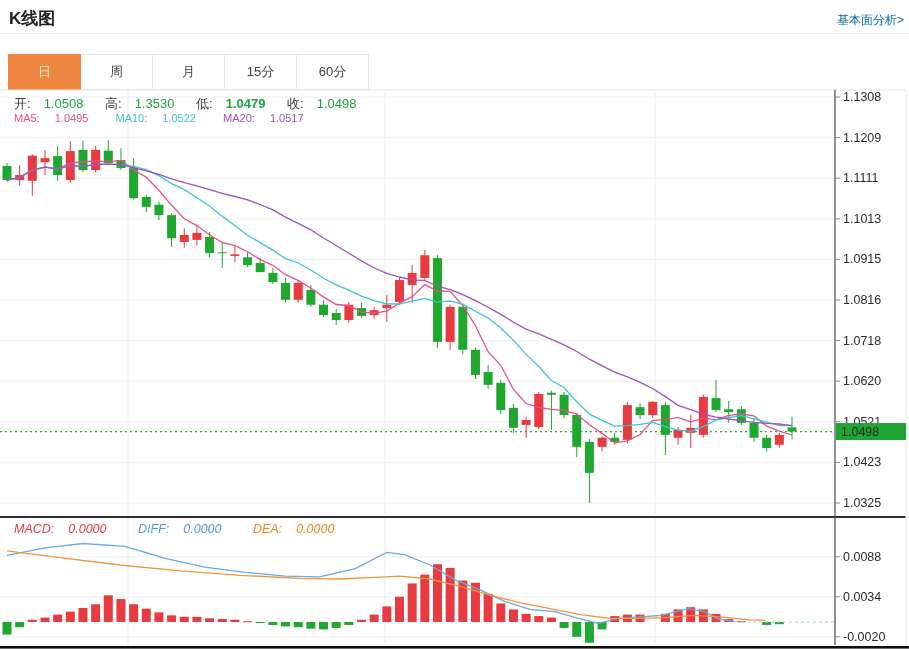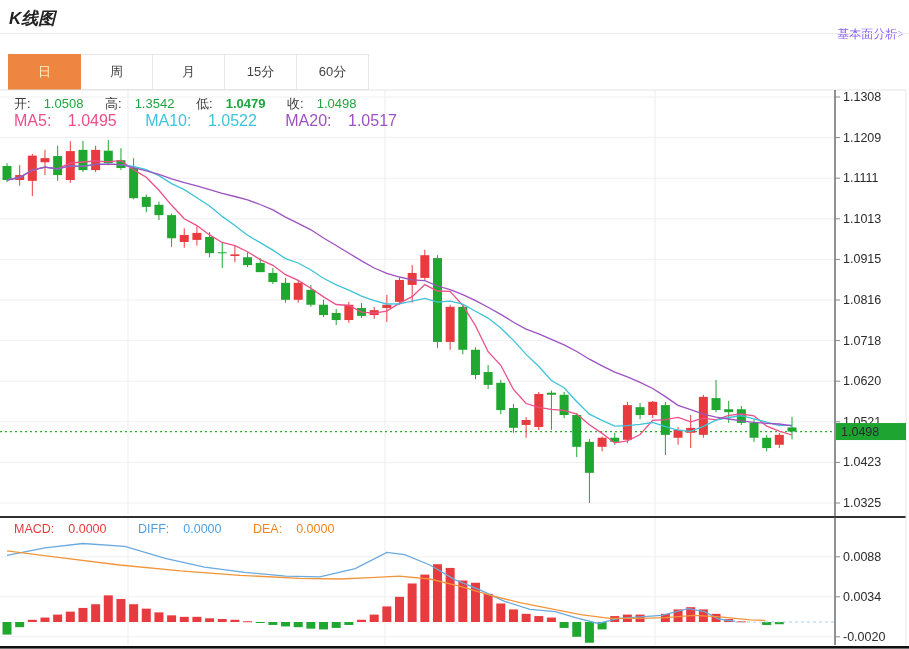--- a/index.html
+++ b/index.html
@@ -5,7 +5,7 @@
   html,body{margin:0;padding:0;background:#fff;}
   #app{position:relative;width:909px;height:649px;background:#fff;overflow:hidden;
        font-family:"Liberation Sans",sans-serif;-webkit-font-smoothing:antialiased;}
-  .page-title{position:absolute;left:9px;top:7px;font-size:17px;font-weight:bold;color:#222;font-style:italic;}
+  .page-title{position:absolute;left:9px;top:7px;font-size:17px;font-weight:bold;color:#222;}
   .hdr-link{position:absolute;right:5px;top:26px;font-size:12px;color:#8b5cf6;cursor:pointer;text-decoration:none;font-family:Liberation Serif, serif;}
   .hdr-line{position:absolute;left:0;top:33px;width:909px;height:0;border-top:1px solid #ececec;}
   .tabs{position:absolute;left:8px;top:54px;display:flex;}

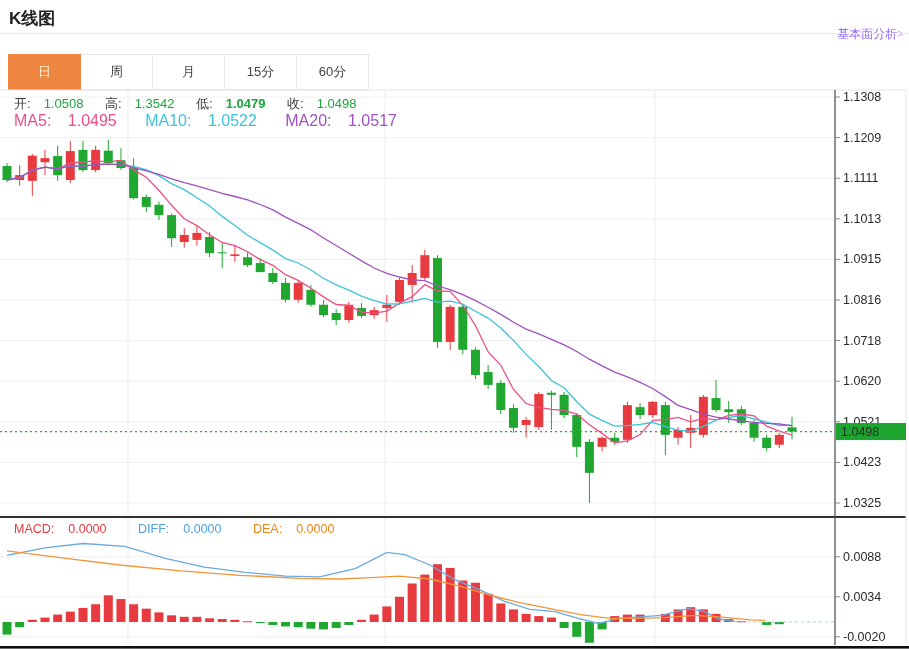--- a/index.html
+++ b/index.html
@@ -6,7 +6,7 @@
   #app{position:relative;width:909px;height:649px;background:#fff;overflow:hidden;
        font-family:"Liberation Sans",sans-serif;-webkit-font-smoothing:antialiased;}
   .page-title{position:absolute;left:9px;top:7px;font-size:17px;font-weight:bold;color:#222;}
-  .hdr-link{position:absolute;right:5px;top:26px;font-size:12px;color:#8b5cf6;cursor:pointer;text-decoration:none;font-family:Liberation Serif, serif;}
+  .hdr-link{position:absolute;right:5px;top:12px;font-size:12px;color:#0369a1;cursor:pointer;text-decoration:none;}
   .hdr-line{position:absolute;left:0;top:33px;width:909px;height:0;border-top:1px solid #ececec;}
   .tabs{position:absolute;left:8px;top:54px;display:flex;}
   .tab{width:71px;height:34px;line-height:34px;text-align:center;font-size:13px;color:#444;

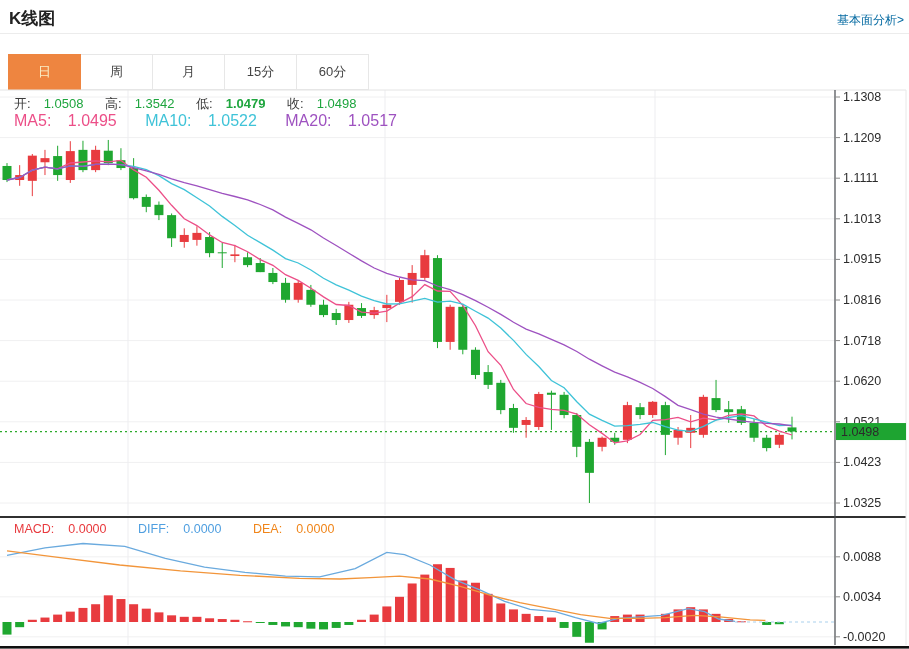--- a/index.html
+++ b/index.html
@@ -310,7 +310,7 @@
 
   <div class="legend1">
     <span class="lbl">开:</span><span class="val" style="color: rgb(30, 165, 62);">1.0508</span>
-    <span class="lbl">高:</span><span class="val" style="color: rgb(30, 165, 62);">1.3542</span>
+    <span class="lbl">高:</span><span class="val" style="color: rgb(30, 165, 62);">1.3530</span>
     <span class="lbl">低:</span><span class="val" style="color: rgb(30, 165, 62); font-weight: bold;">1.0479</span>
     <span class="lbl">收:</span><span class="val" style="color: rgb(30, 165, 62);">1.0498</span>
   </div>

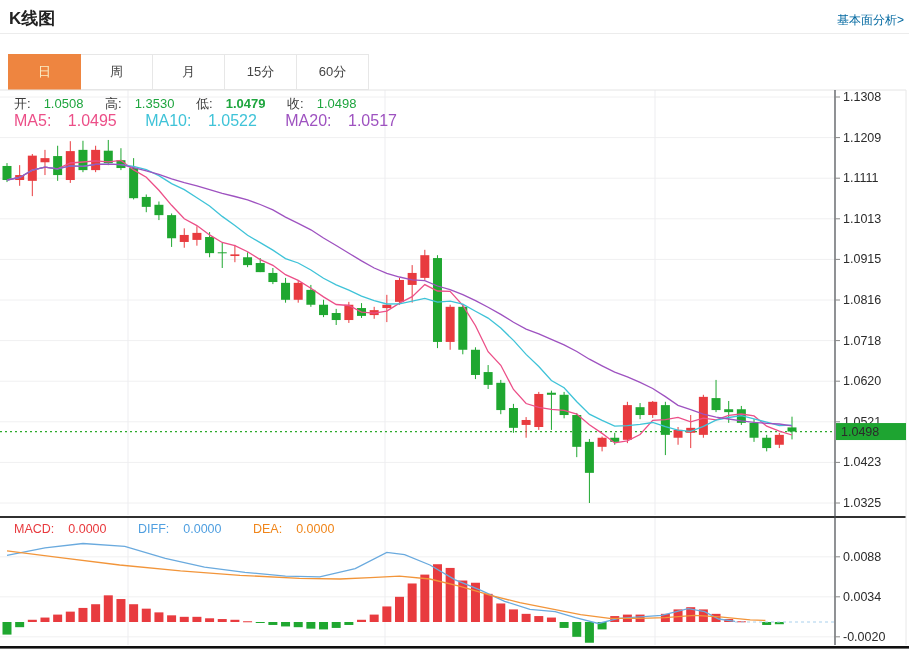--- a/index.html
+++ b/index.html
@@ -16,7 +16,7 @@
   .legend1{position:absolute;left:14px;top:95px;font-size:13px;z-index:3;white-space:nowrap;}
   .legend1 .lbl{color:#3c3c3c;}
   .legend1 .val{margin-left:13px;margin-right:18px;}
-  .legend2{position:absolute;left:14px;top:112px;font-size:16px;z-index:3;white-space:nowrap;}
+  .legend2{position:absolute;left:14px;top:112px;font-size:11px;z-index:3;white-space:nowrap;}
   .legend2 span{margin-right:12px;}
   .legend3{position:absolute;left:14px;top:522px;font-size:12.5px;z-index:3;white-space:nowrap;}
   .legend3 span{margin-right:14px;}

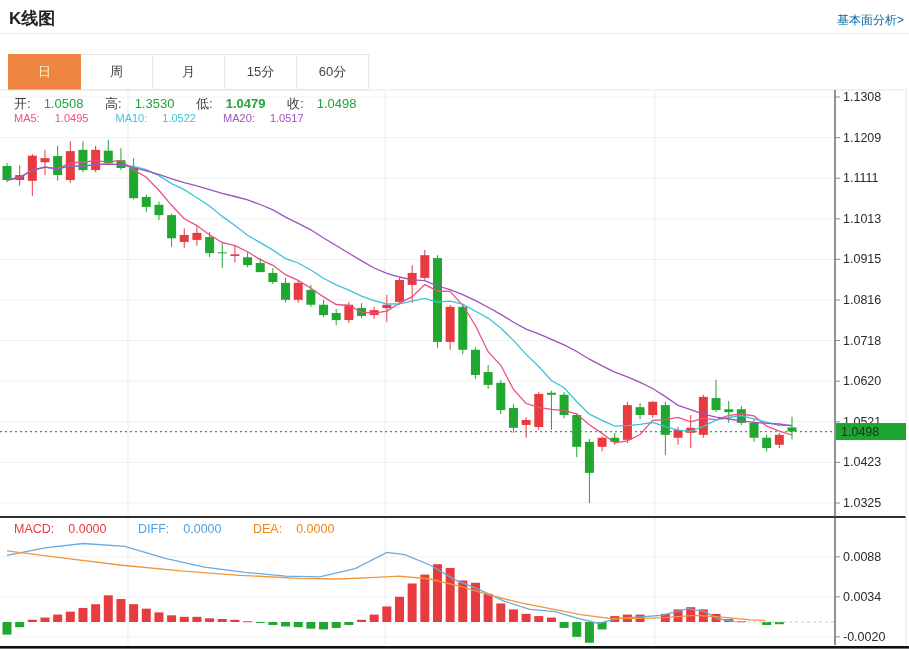--- a/index.html
+++ b/index.html
@@ -18,7 +18,7 @@
   .legend1 .val{margin-left:13px;margin-right:18px;}
   .legend2{position:absolute;left:14px;top:112px;font-size:11px;z-index:3;white-space:nowrap;}
   .legend2 span{margin-right:12px;}
-  .legend3{position:absolute;left:14px;top:522px;font-size:12.5px;z-index:3;white-space:nowrap;}
+  .legend3{position:absolute;left:14px;top:522px;font-size:12.5px;z-index:3;white-space:nowrap;font-style:italic;}
   .legend3 span{margin-right:14px;}
   #chart-svg{position:absolute;left:0;top:0;z-index:1;}
   svg text{font-family:"Liberation Sans",sans-serif;font-size:12.5px;fill:#2b2b2b;}

